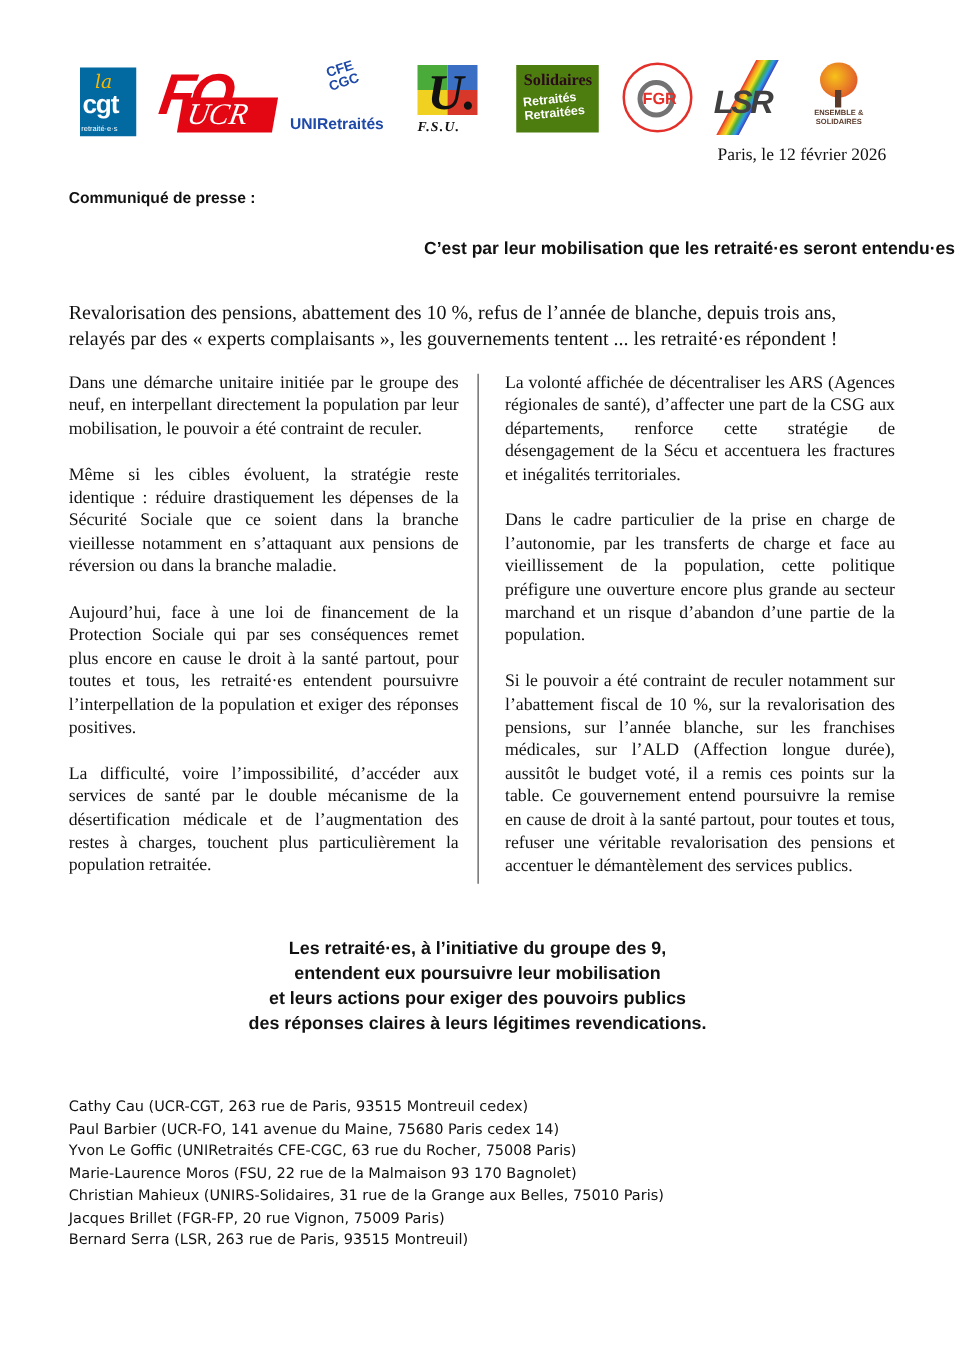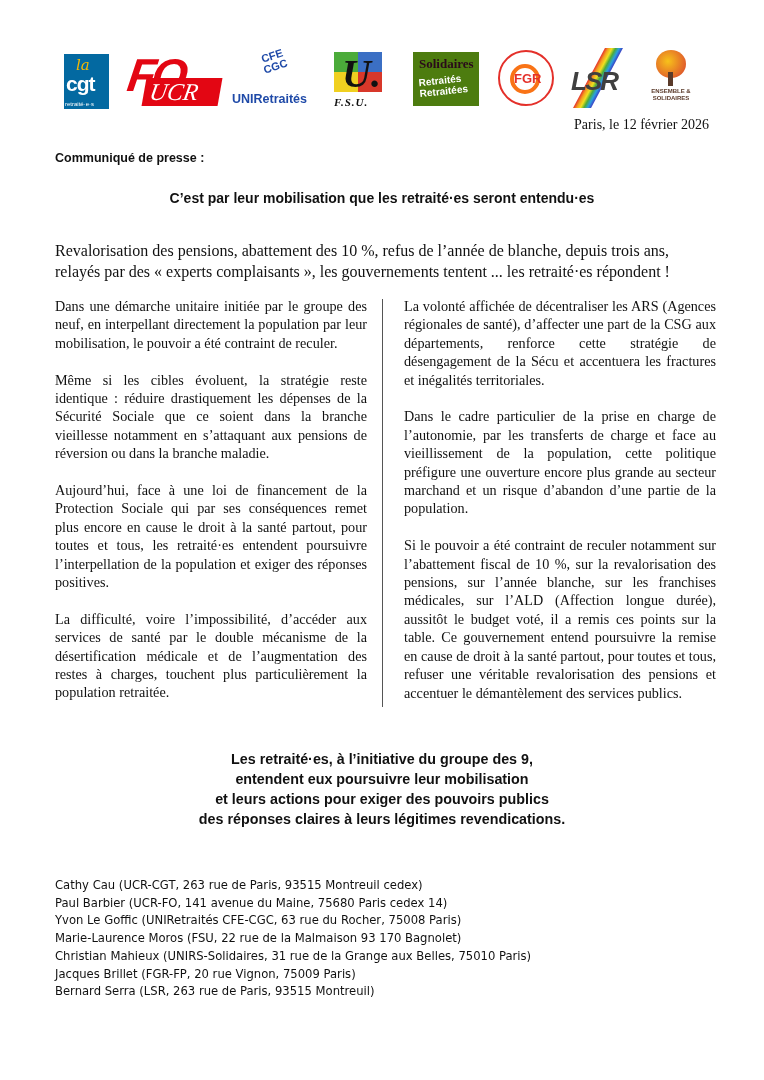--- a/index.html
+++ b/index.html
@@ -38,7 +38,7 @@
 
   .logo-fgr { left: 430px; width: 62px; }
   .logo-fgr .ring { position: absolute; left: 4px; top: 2px; width: 56px; height: 56px; border-radius: 50%; border: 2px solid #e4302a; }
-  .logo-fgr .mid { position: absolute; left: 16px; top: 16px; width: 30px; height: 30px; border-radius: 50%; border: 4px solid #f97316; color: #e4302a; font-family: "Liberation Sans", sans-serif; font-weight: bold; font-size: 13px; text-align: right; line-height: 22px; }
+  .logo-fgr .mid { position: absolute; left: 16px; top: 16px; width: 30px; height: 30px; border-radius: 50%; border: 4px solid #737373; color: #e4302a; font-family: "Liberation Sans", sans-serif; font-weight: bold; font-size: 13px; text-align: right; line-height: 22px; }
 
   .logo-lsr { left: 505px; width: 60px; }
   .logo-lsr .stripes { position: absolute; left: 20px; top: 0; width: 18px; height: 60px; background: linear-gradient(90deg, #e4302a, #f4a020, #f0e020, #4bab3a, #2aa0e0, #3b3fc4); transform: skewX(-28deg); }

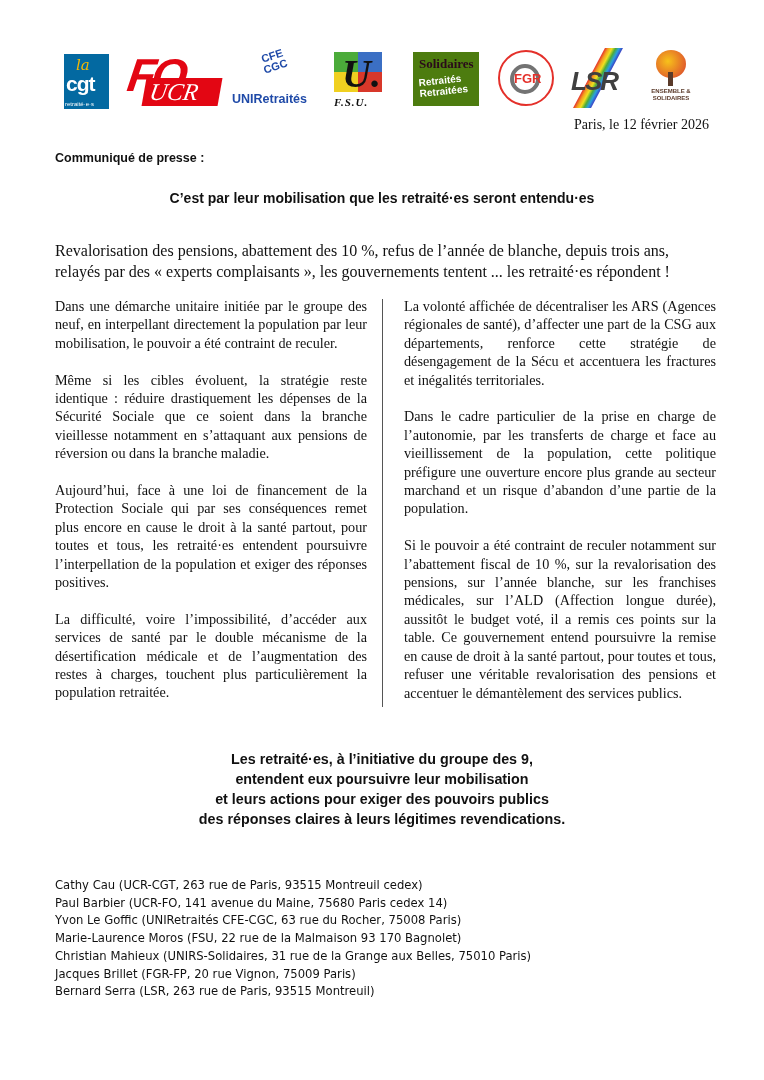--- a/index.html
+++ b/index.html
@@ -53,7 +53,7 @@
 
   .kicker { position: absolute; top: 151px; left: 55px; font-family: "Liberation Sans", sans-serif; font-weight: bold; font-size: 12.5px; }
 
-  .title { position: absolute; top: 190px; left: 0; width: 764px; text-align: center; font-family: "Liberation Sans", sans-serif; font-weight: bold; font-size: 14px; }
+  .title { position: absolute; top: 190px; left: 0; width: 764px; text-align: right; font-family: "Liberation Sans", sans-serif; font-weight: bold; font-size: 14px; }
 
   .lead { position: absolute; top: 240px; left: 55px; width: 655px; font-size: 16px; line-height: 21px; }
 

